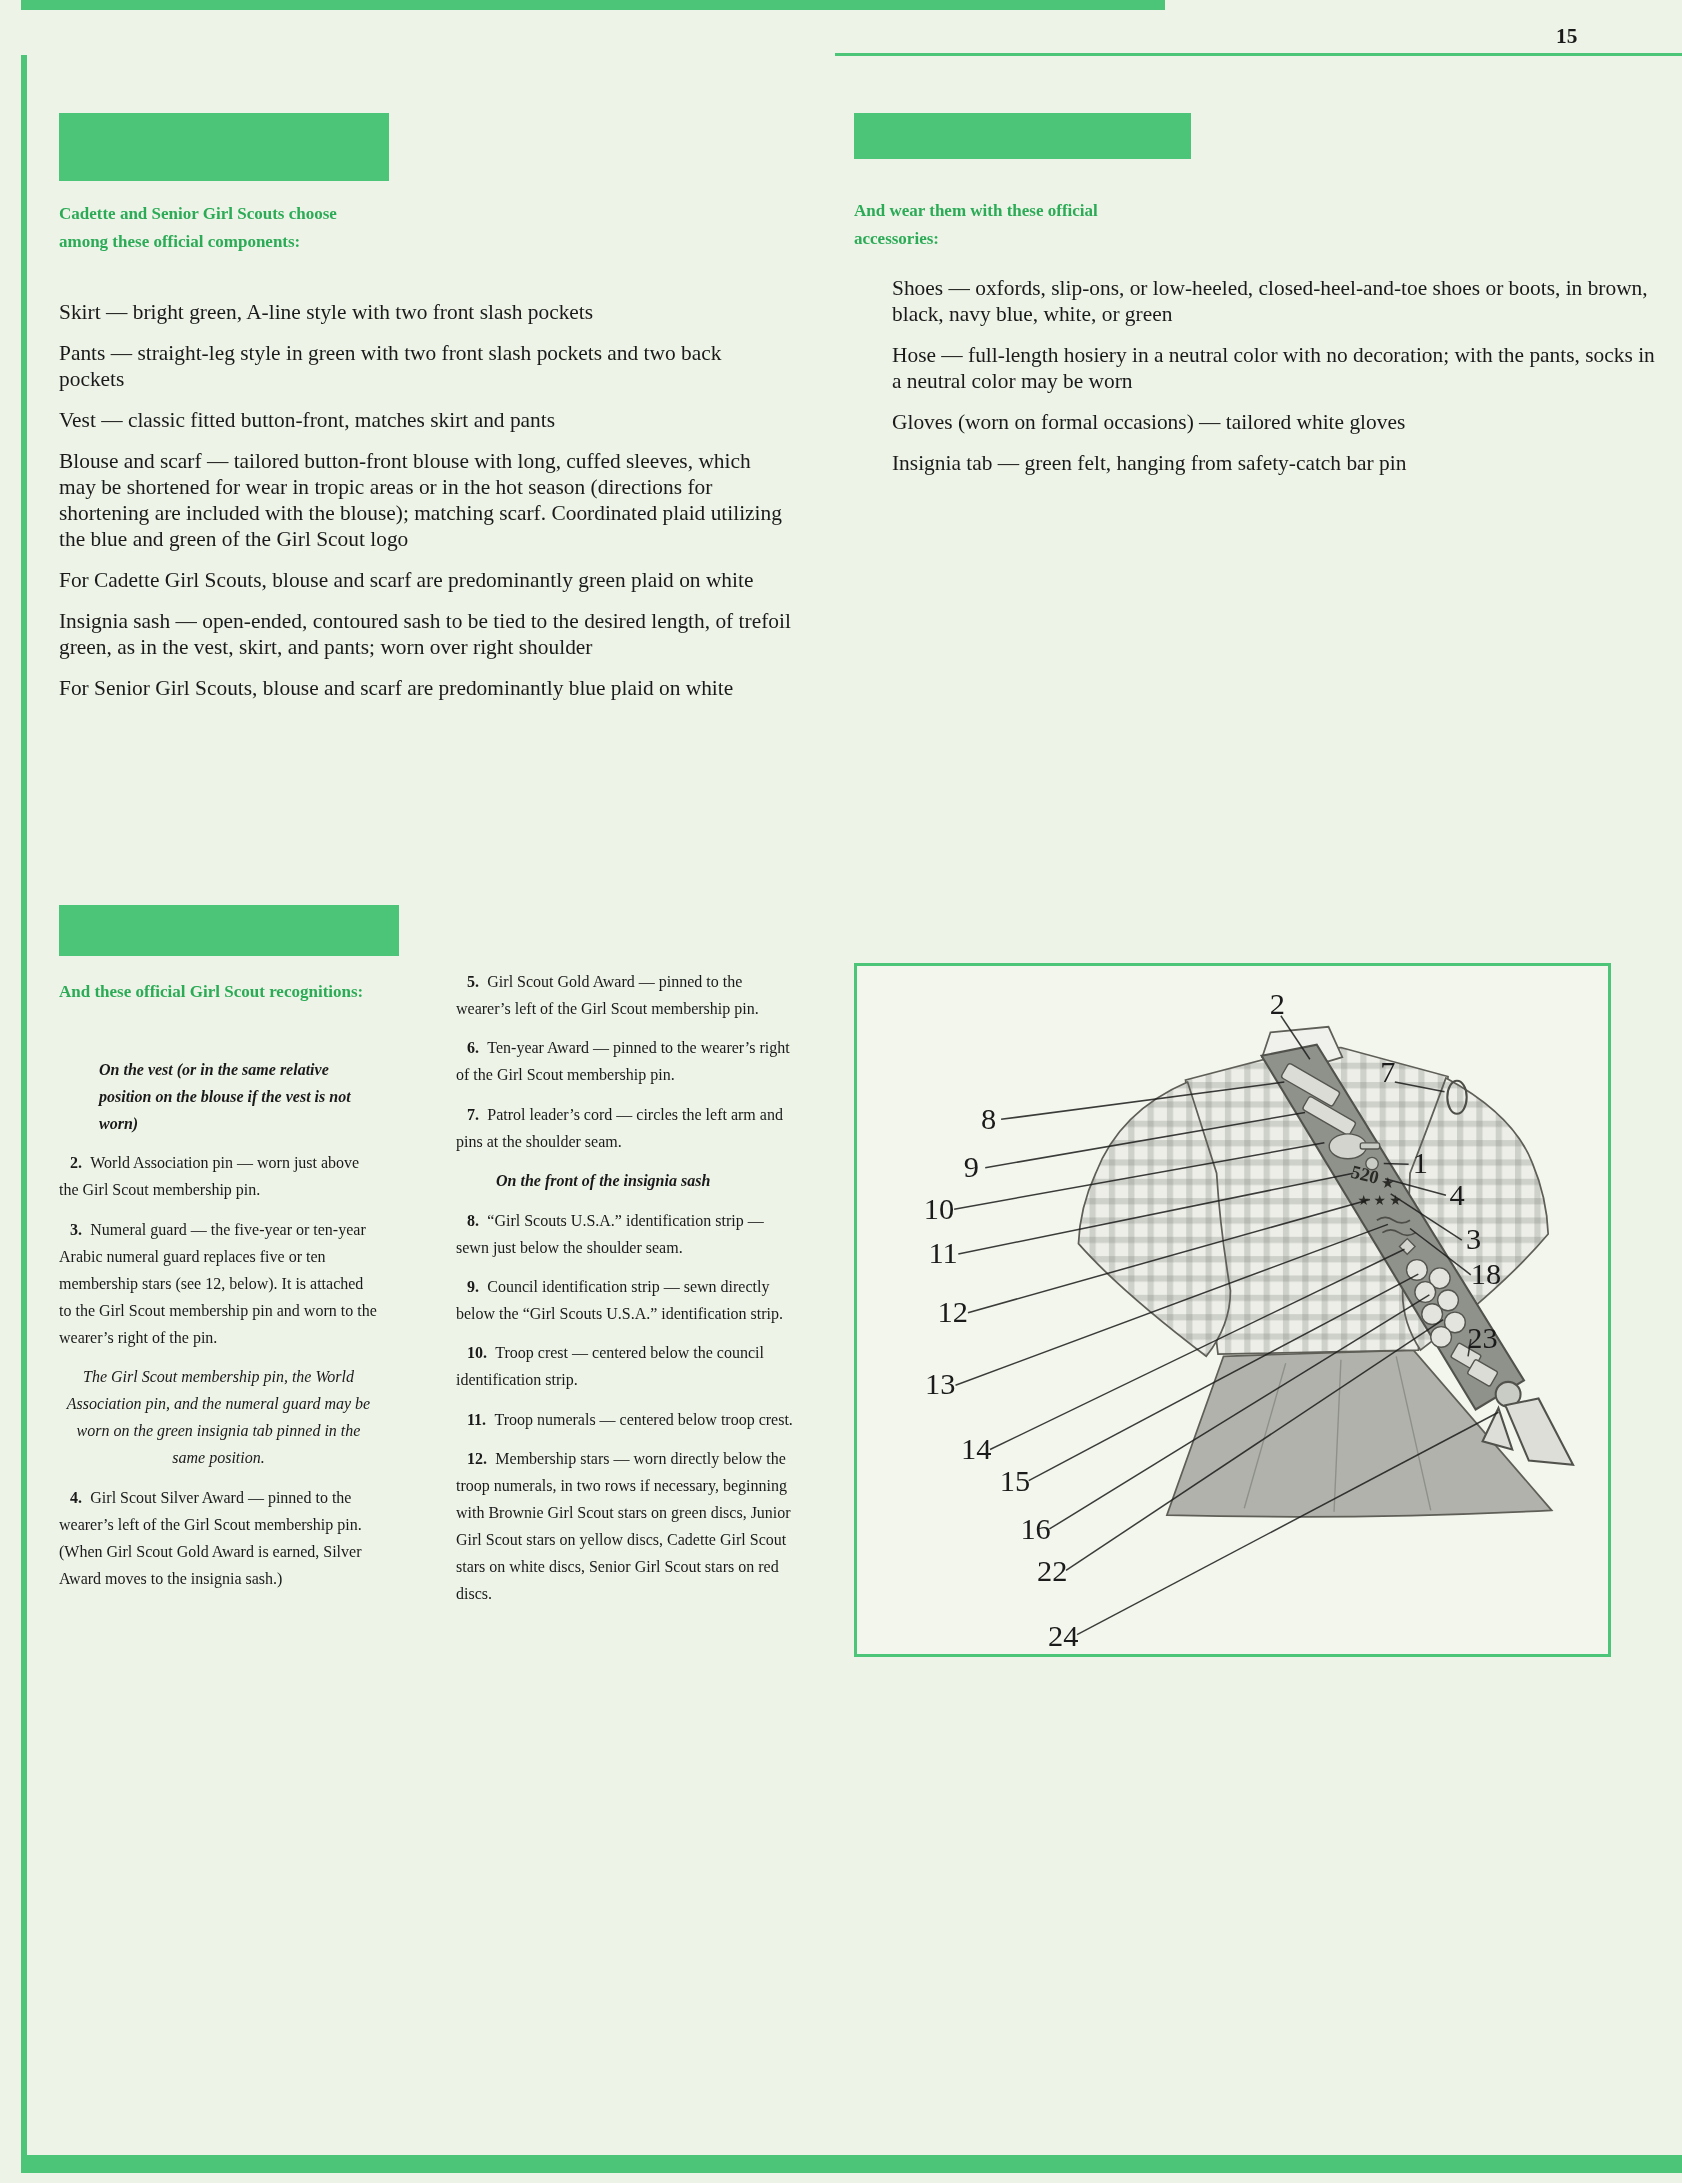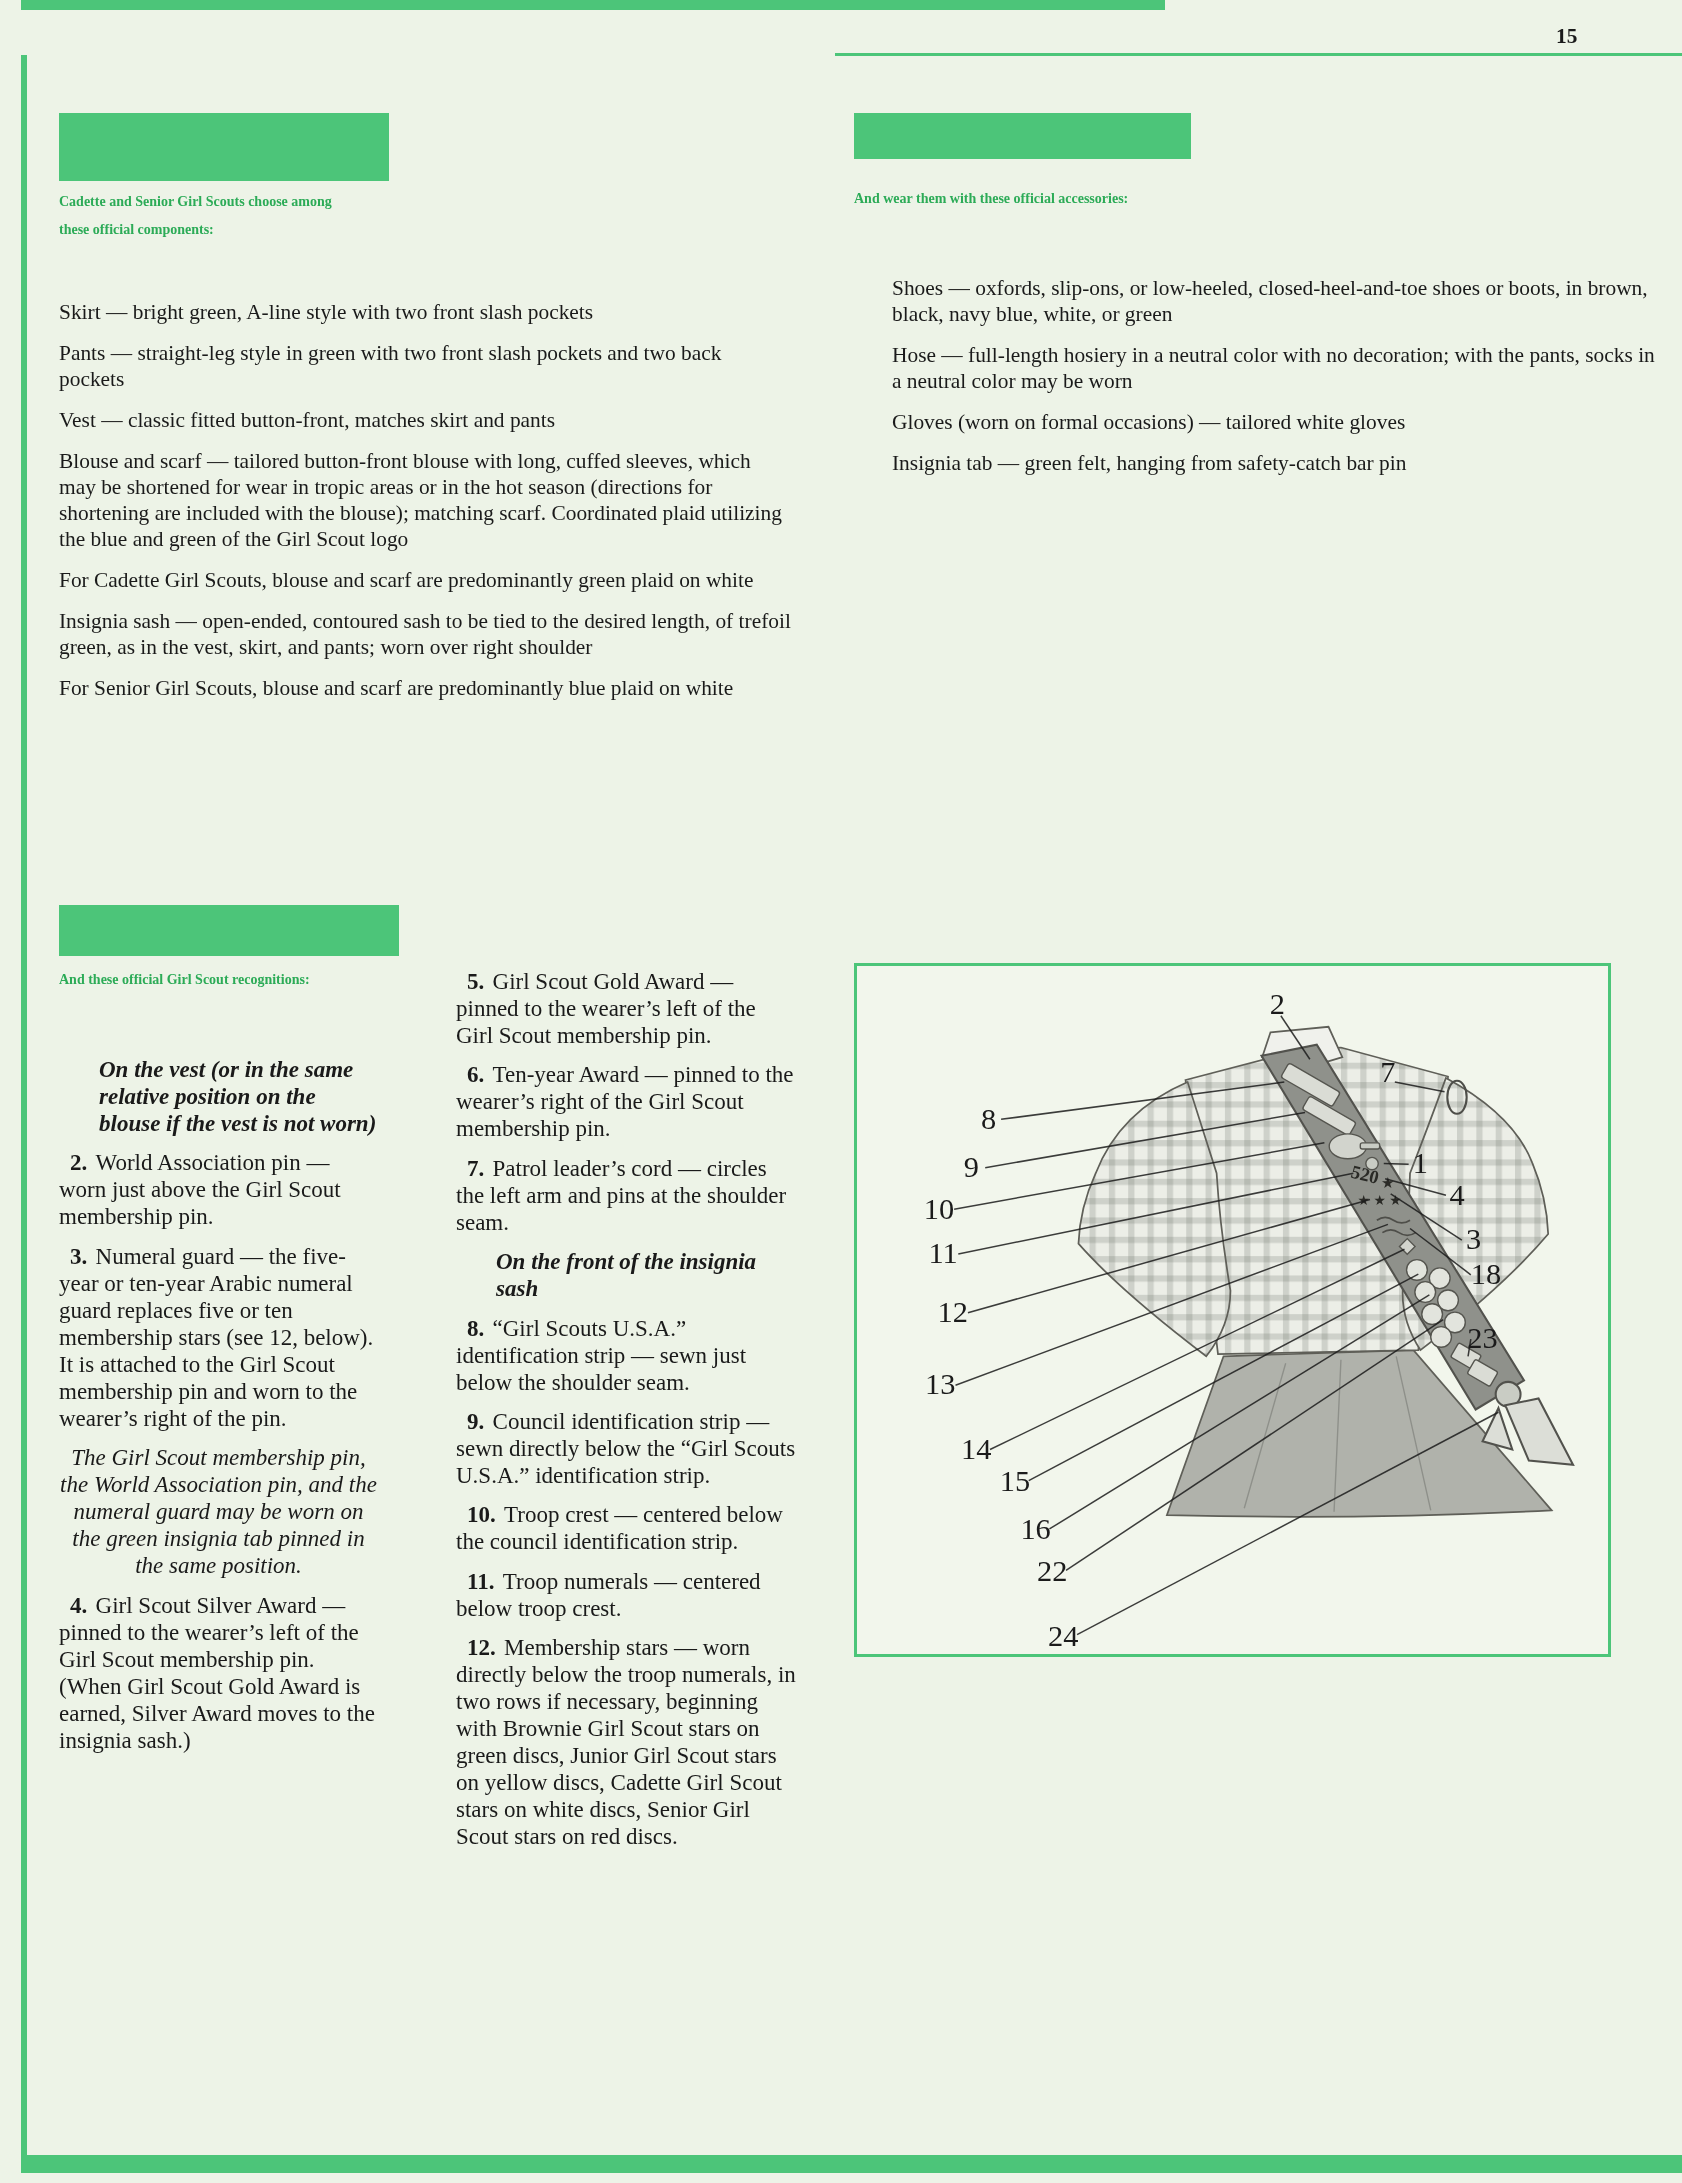--- a/index.html
+++ b/index.html
@@ -17,7 +17,7 @@
   .heading{
     position:absolute;
     color:#2cab57;font-weight:700;
-    font-size:14px;line-height:28px;
+    font-size:17px;line-height:28px;margin-top:12px;
   }
   .col{position:absolute;}
   .par{font-size:21.4px;line-height:26px;margin:0 0 15px 0;}

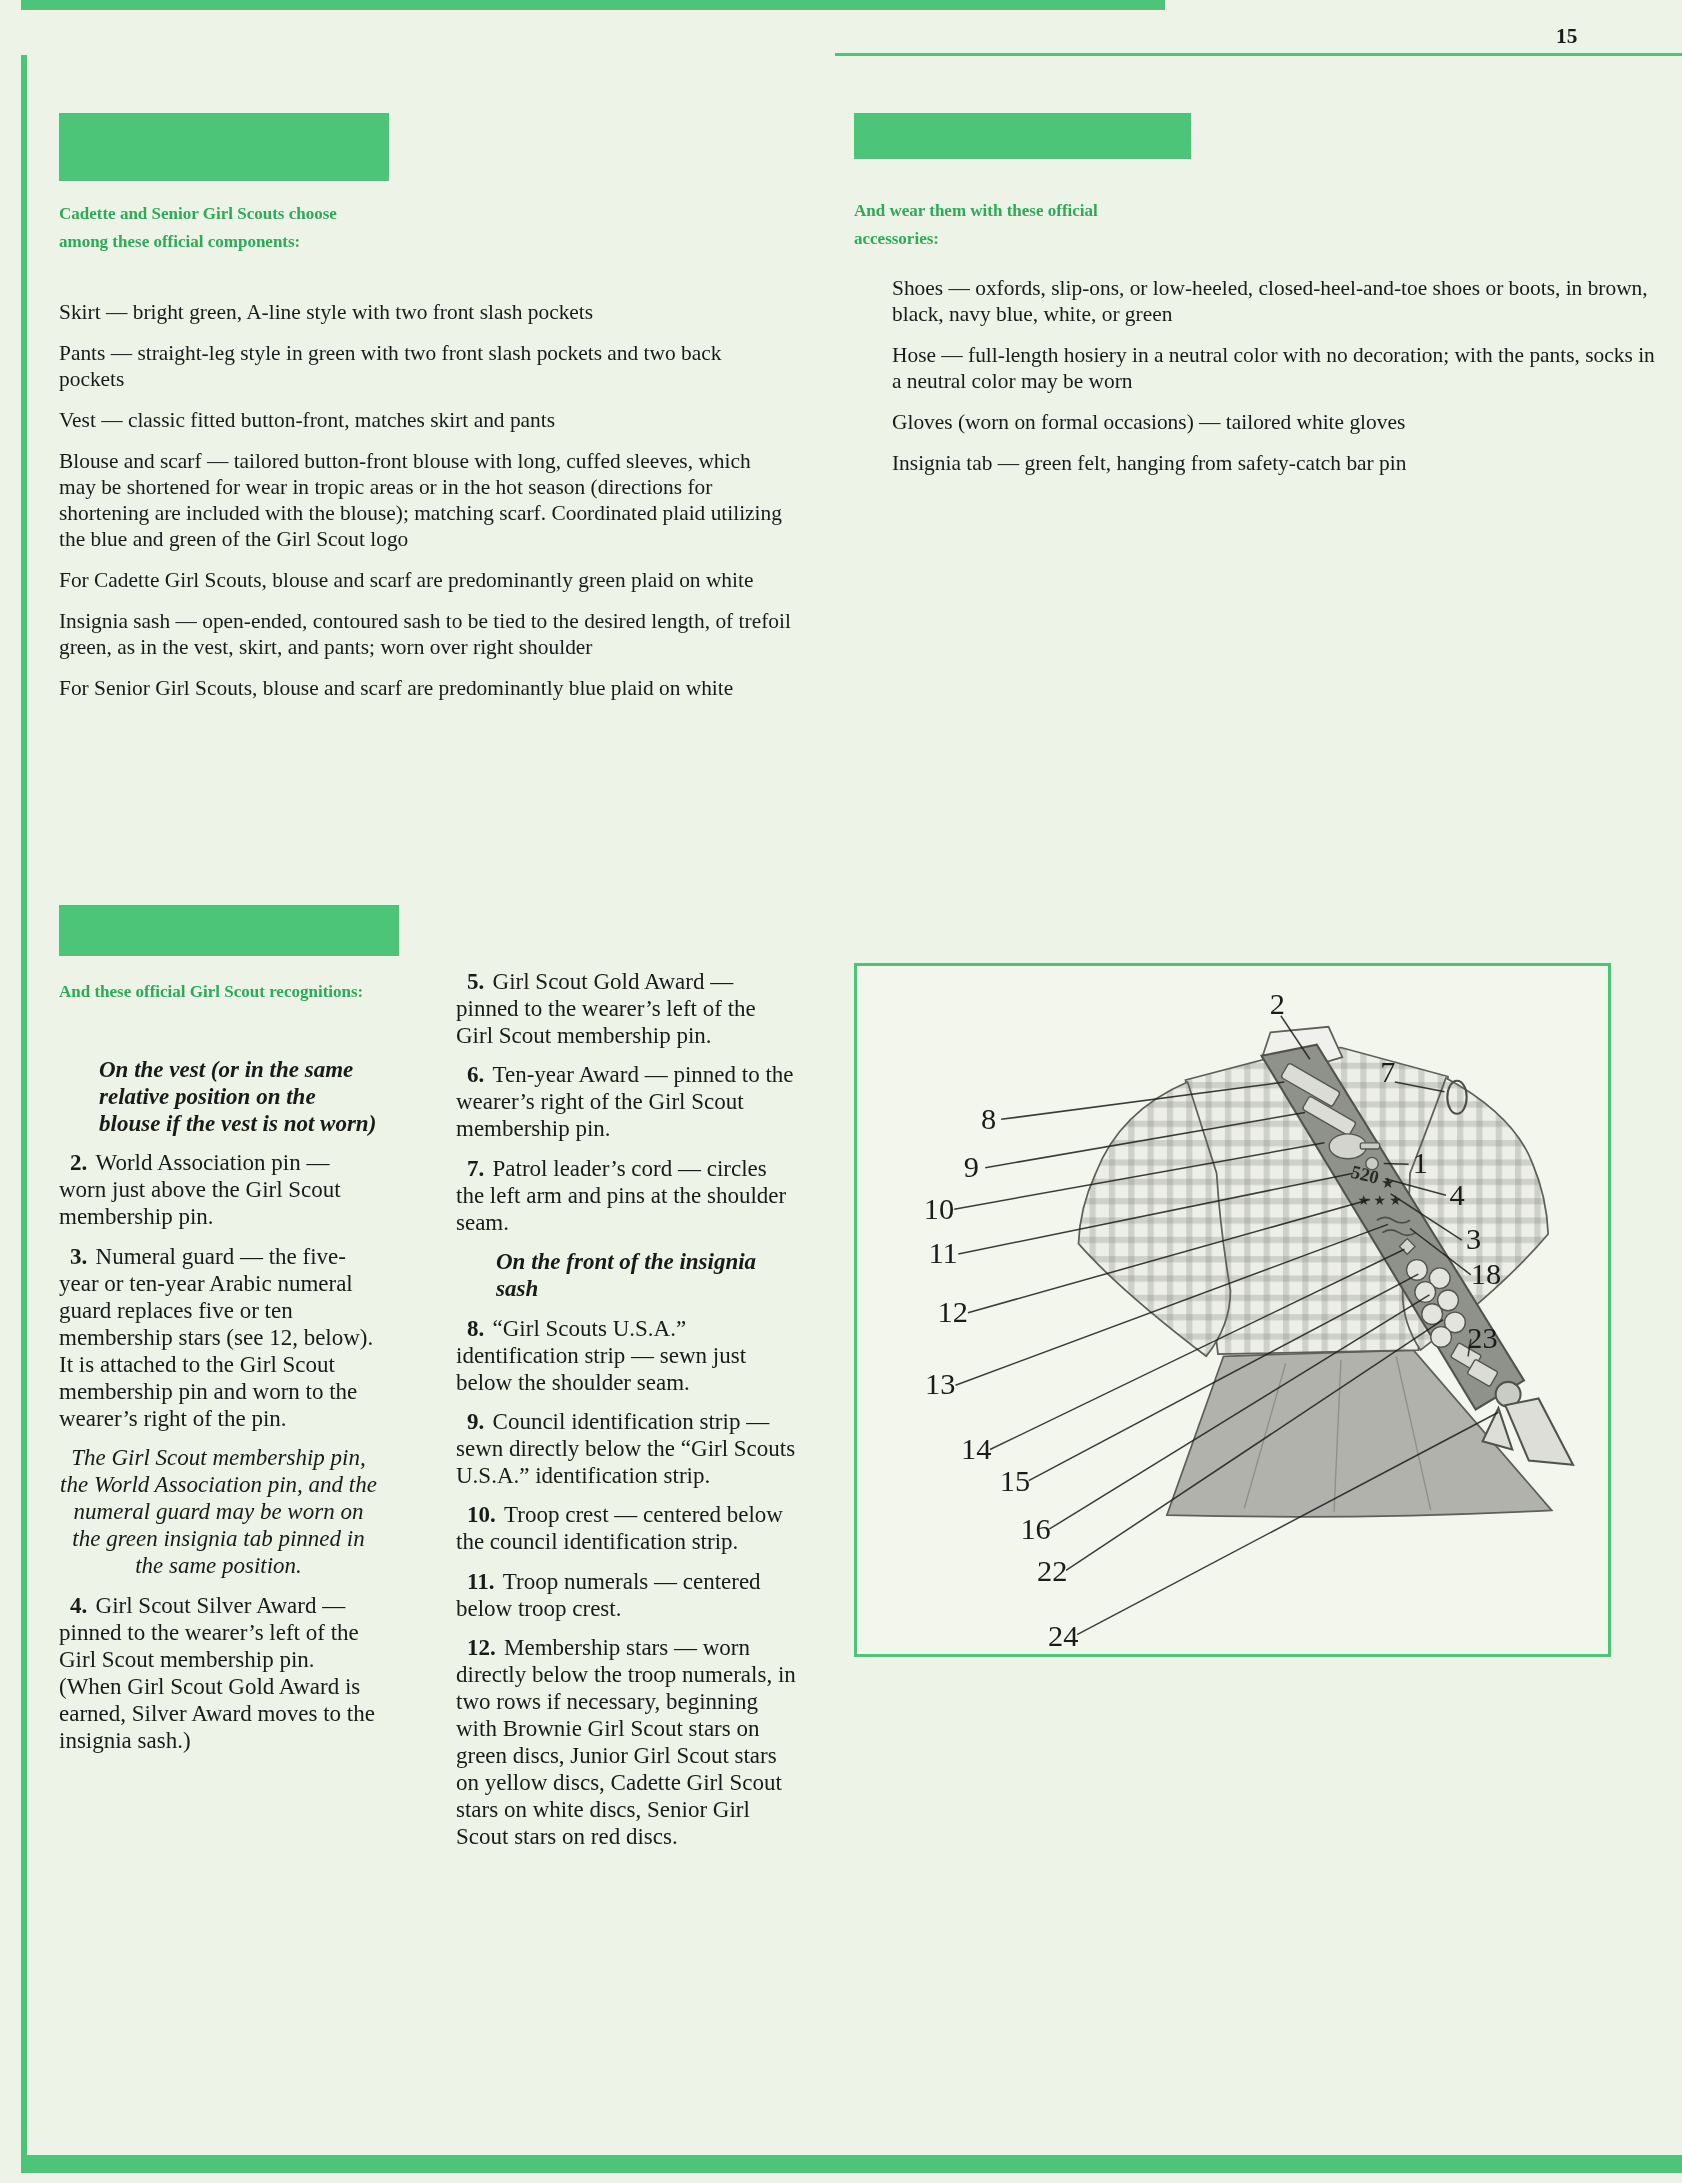--- a/index.html
+++ b/index.html
@@ -21,7 +21,7 @@
   }
   .col{position:absolute;}
   .par{font-size:21.4px;line-height:26px;margin:0 0 15px 0;}
-  .item{font-size:23px;line-height:27px;margin:0 0 12.4px 0;text-indent:11px;}
+  .item{font-size:16px;line-height:27px;margin:0 0 12.4px 0;text-indent:11px;}
   .plain{text-indent:0;}
   .inum{font-weight:700;padding-right:8.3px;}
   .lead{font-style:italic;font-weight:700;margin-left:40px;}

